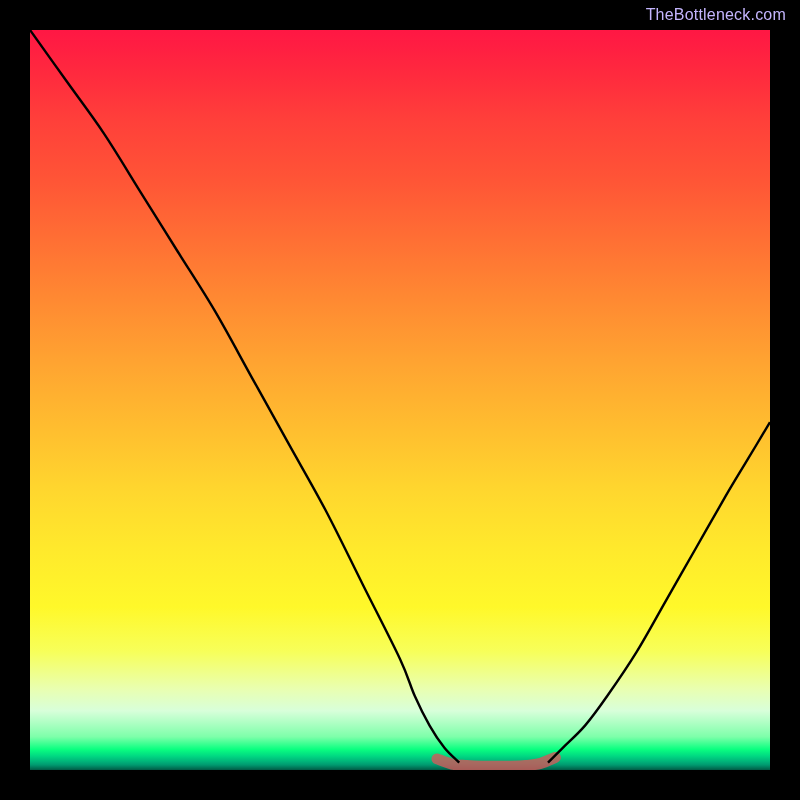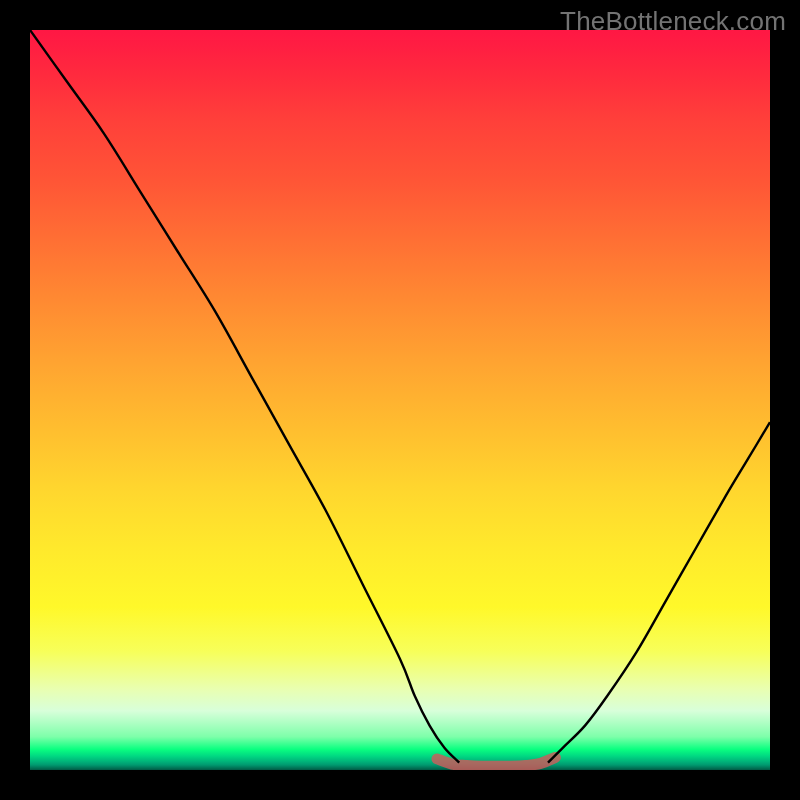--- a/index.html
+++ b/index.html
@@ -15,9 +15,9 @@
     top: 6px;
     right: 14px;
     font-family: Arial, Helvetica, sans-serif;
-    font-size: 26px;
+    font-size: 16px;
     font-weight: 500;
-    color: #737373;
+    color: #c4b5fd;
     letter-spacing: 0.2px;
     z-index: 5;
   }

